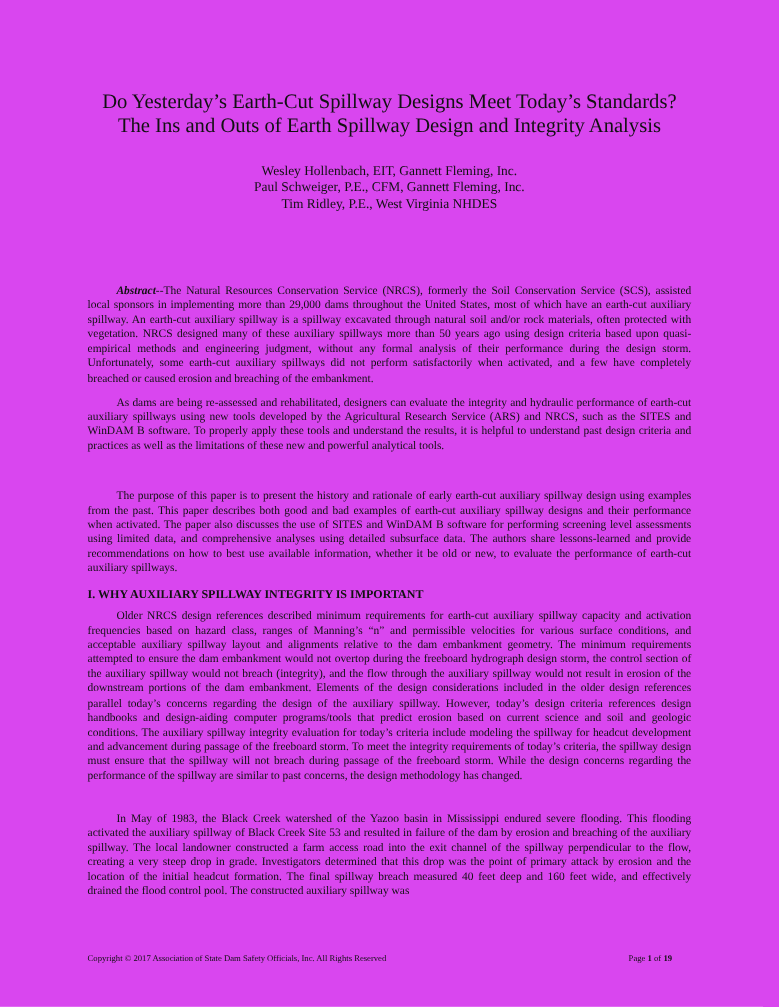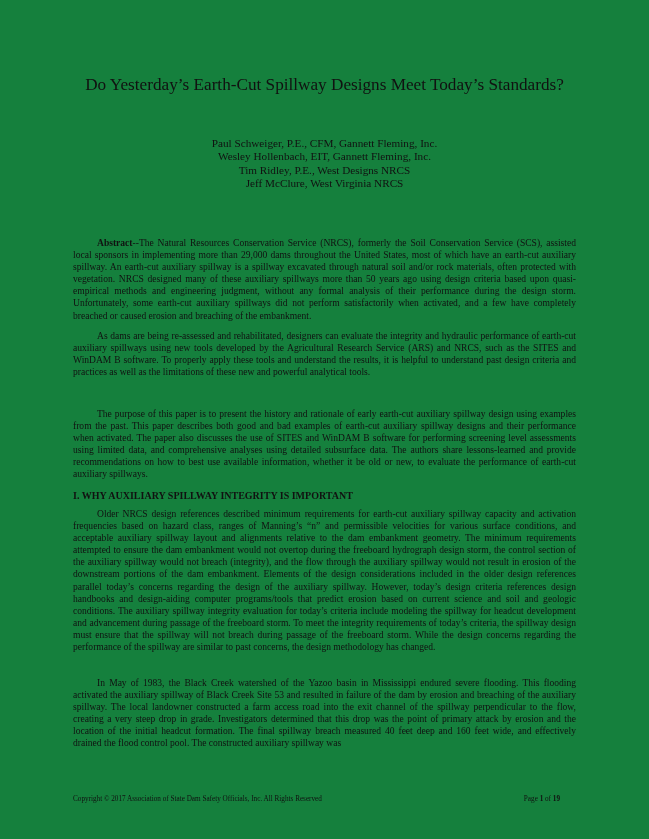--- a/index.html
+++ b/index.html
@@ -5,7 +5,7 @@
   html, body { margin: 0; padding: 0; background: #ffffff; }
   body { width: 649px; height: 839px; position: relative; overflow: hidden;
          font-family: "Liberation Serif", "DejaVu Serif", serif; color: #111; }
-  .page { position: absolute; left: 0; top: 0; width: 649px; height: 839px; background: #15803d; }
+  .page { position: absolute; left: 0; top: 0; width: 649px; height: 839px; background: #d946ef; }
   .title { position: absolute; left: 40px; width: 569px; top: 75px; text-align: center;
            font-size: 17.2px; line-height: 20px; color: #111; }
   .authors { position: absolute; left: 150px; width: 349px; top: 137px; text-align: center;

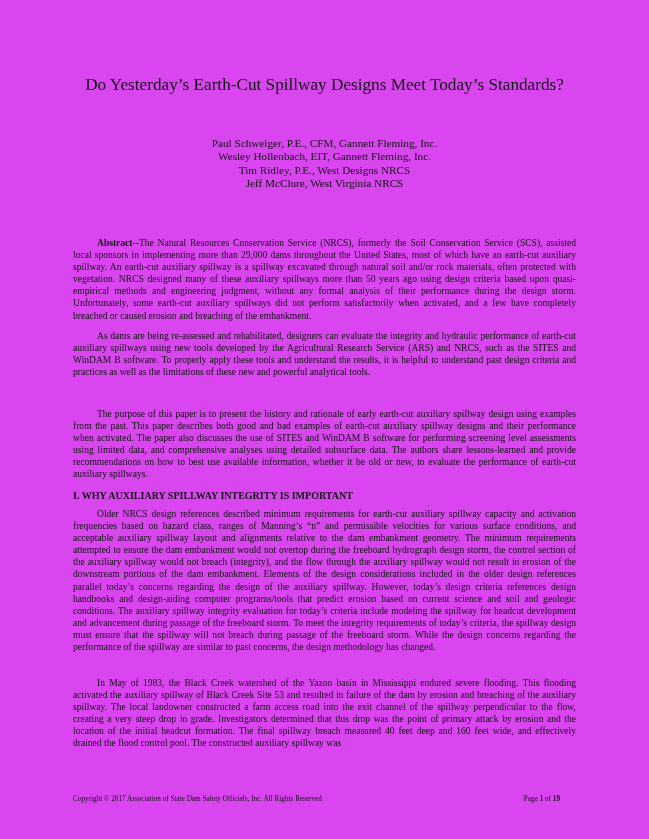--- a/index.html
+++ b/index.html
@@ -28,6 +28,7 @@
 
   <div class="title">
     <div>Do Yesterday’s Earth-Cut Spillway Designs Meet Today’s Standards?</div>
+    <div>The Ins and Outs of Earth Spillway Design and Integrity Analysis</div>
   </div>
 
   <div class="authors">

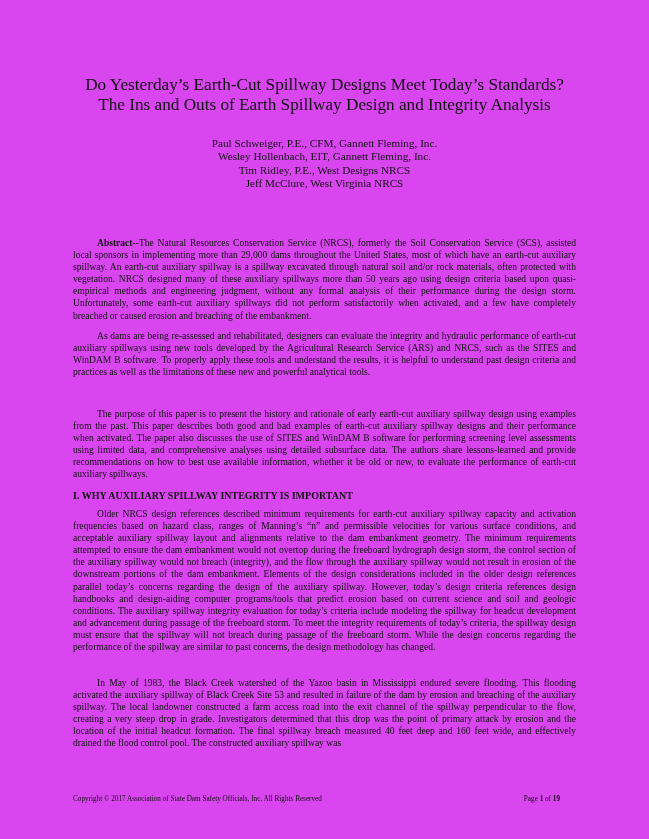--- a/index.html
+++ b/index.html
@@ -32,8 +32,8 @@
   </div>
 
   <div class="authors">
+    <div>Wesley Hollenbach, EIT, Gannett Fleming, Inc.</div>
     <div>Paul Schweiger, P.E., CFM, Gannett Fleming, Inc.</div>
-    <div>Wesley Hollenbach, EIT, Gannett Fleming, Inc.</div>
     <div>Tim Ridley, P.E., West Designs NRCS</div>
     <div>Jeff McClure, West Virginia NRCS</div>
   </div>

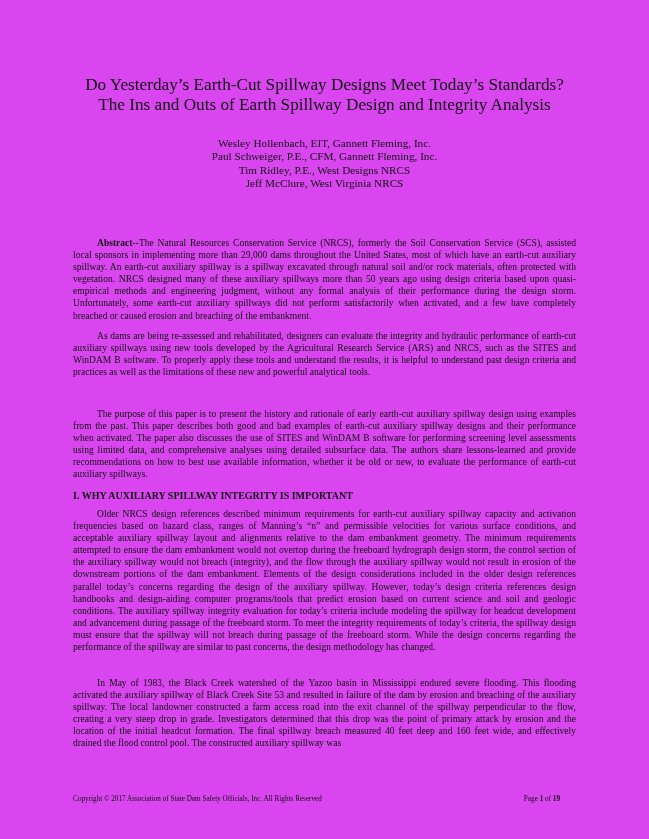--- a/index.html
+++ b/index.html
@@ -34,7 +34,7 @@
   <div class="authors">
     <div>Wesley Hollenbach, EIT, Gannett Fleming, Inc.</div>
     <div>Paul Schweiger, P.E., CFM, Gannett Fleming, Inc.</div>
-    <div>Tim Ridley, P.E., West Designs NRCS</div>
+    <div>Tim Ridley, P.E., West Virginia NHDES</div>
     <div>Jeff McClure, West Virginia NRCS</div>
   </div>
 

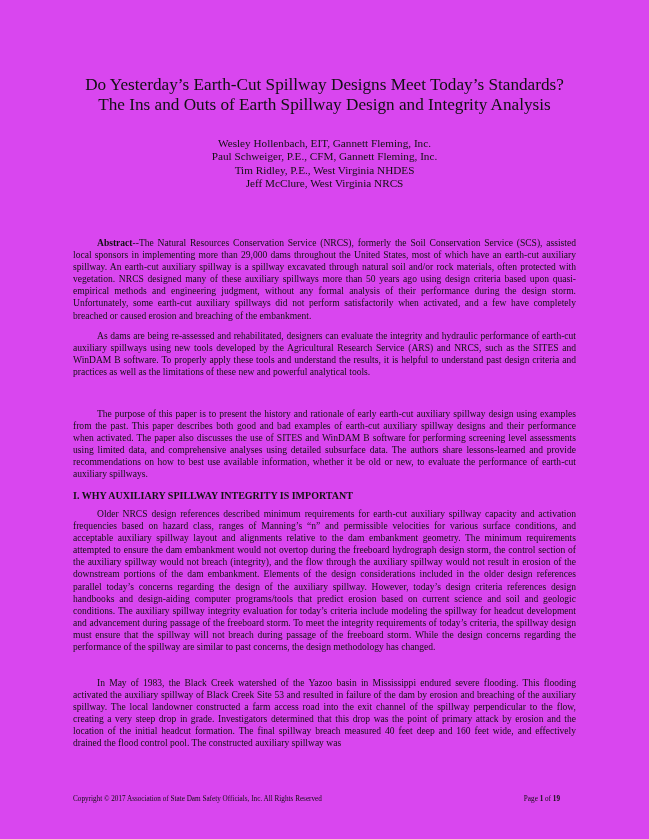--- a/index.html
+++ b/index.html
@@ -35,7 +35,6 @@
     <div>Wesley Hollenbach, EIT, Gannett Fleming, Inc.</div>
     <div>Paul Schweiger, P.E., CFM, Gannett Fleming, Inc.</div>
     <div>Tim Ridley, P.E., West Virginia NHDES</div>
-    <div>Jeff McClure, West Virginia NRCS</div>
   </div>
 
   <div class="body" style="top:237px;">

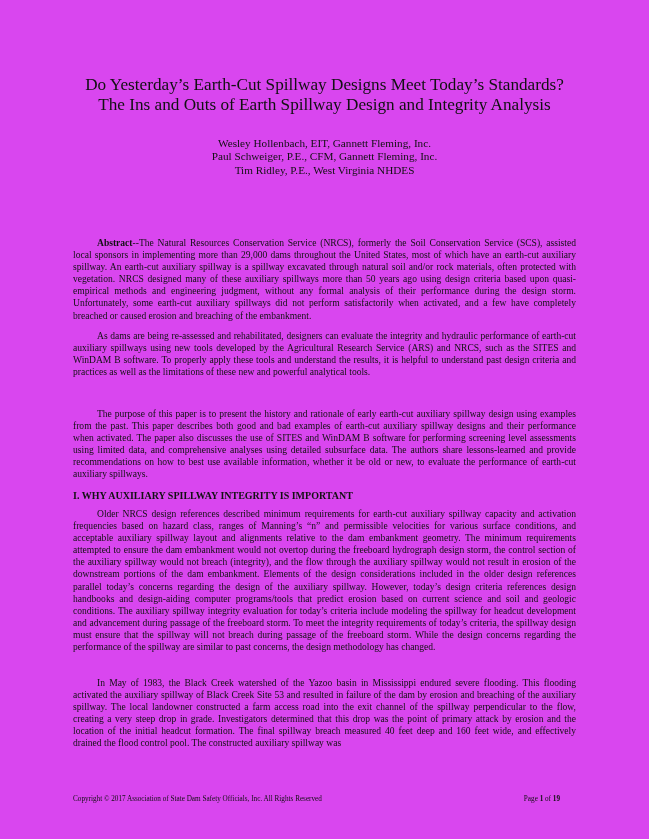--- a/index.html
+++ b/index.html
@@ -13,7 +13,7 @@
   .body { position: absolute; left: 73px; width: 503px; font-size: 9.55px; line-height: 12.1px;
           text-align: justify; }
   .body p { margin: 0; text-indent: 24px; }
-  .abstract-label { font-weight: bold; }
+  .abstract-label { font-weight: bold; font-style: italic; }
   .heading { position: absolute; left: 73px; width: 503px; top: 490px; text-align: left;
              font-weight: bold; font-size: 10px; line-height: 12px; }
   .footer { position: absolute; left: 73px; width: 503px; top: 795px; font-size: 7.2px; line-height: 9px; }

